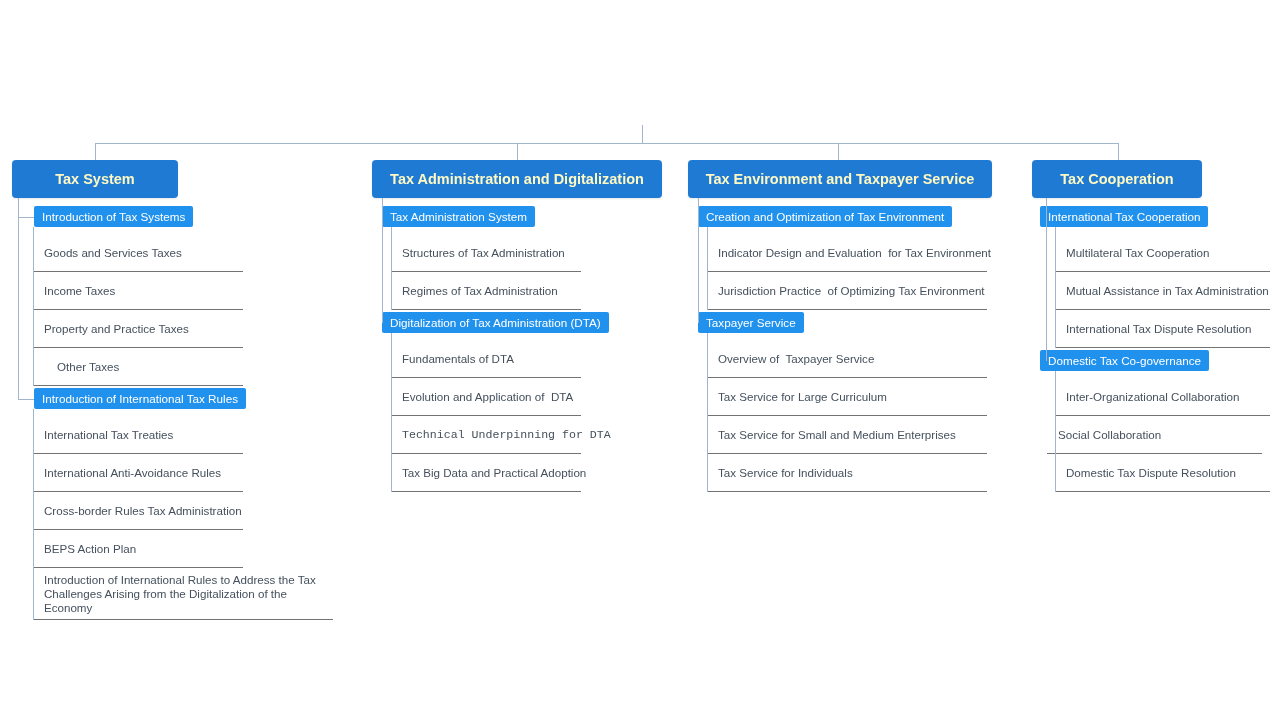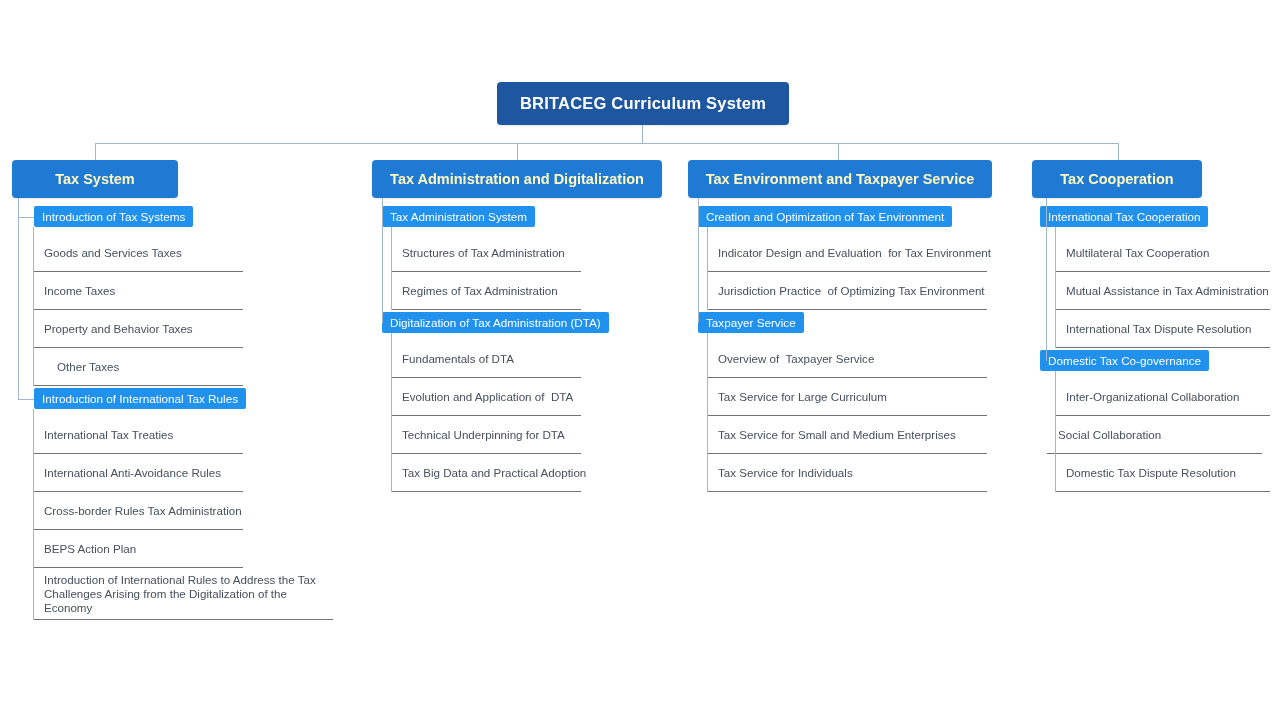--- a/index.html
+++ b/index.html
@@ -116,9 +116,6 @@
 
 <div id="canvas">
 
-  <div class="root-node">
-    <span>BRITACEG Curriculum System</span>
-  </div>
 
   <div class="conn conn-v" style="left:642px; top:125px; height:18px;"></div>
   <div class="conn conn-h" style="left:95px; top:143px; width:1024px;"></div>

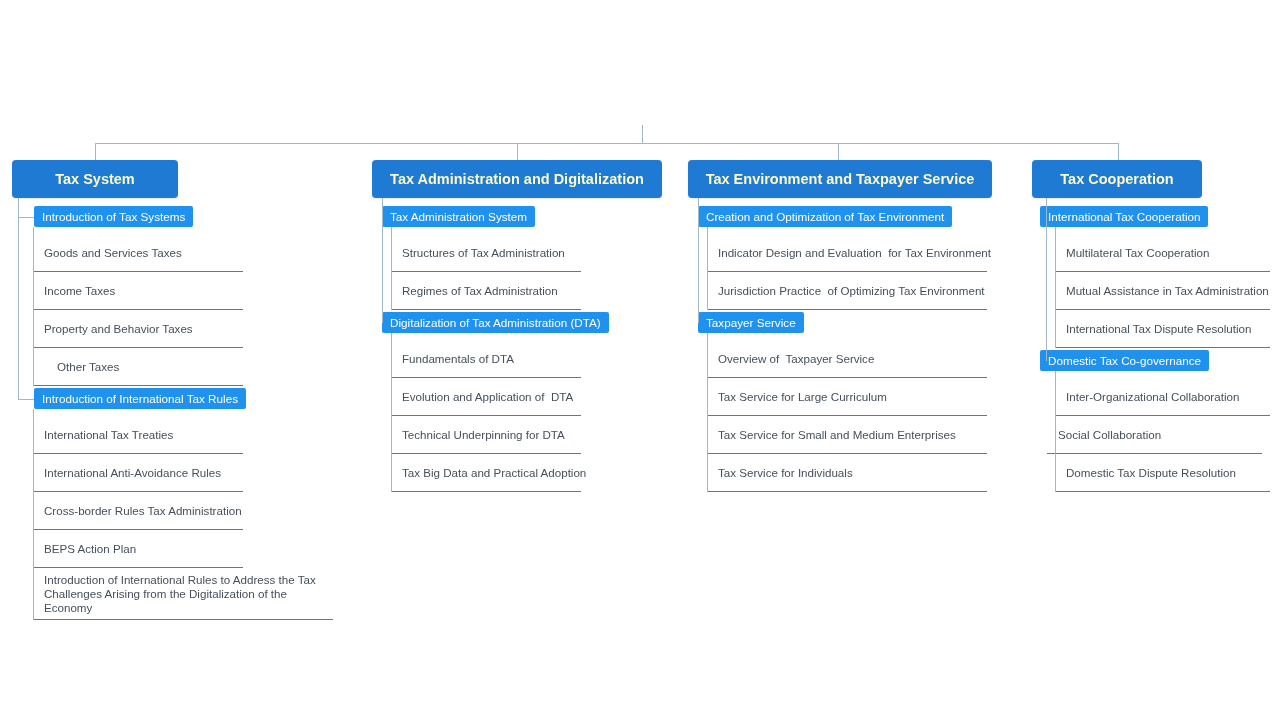--- a/index.html
+++ b/index.html
@@ -139,7 +139,7 @@
         <div class="leaf-stub" style="left: 33px; top: 309px;"></div>
         <div class="leaf" style="left: 33px; top: 272px; width: 210px; height: 38px;"><span>Income Taxes</span></div>
         <div class="leaf-stub" style="left: 33px; top: 347px;"></div>
-        <div class="leaf" style="left: 33px; top: 310px; width: 210px; height: 38px;"><span>Property and Behavior Taxes</span></div>
+        <div class="leaf" style="left: 33px; top: 310px; width: 210px; height: 38px;"><span>Property and Practice Taxes</span></div>
         <div class="leaf-stub" style="left: 33px; top: 385px;"></div>
         <div class="leaf" style="left: 33px; top: 348px; width: 210px; height: 38px; padding-left: 24px;"><span>Other Taxes</span></div>
         <div class="group-spine" style="left: 33px; top: 227px; height: 159px;"></div>

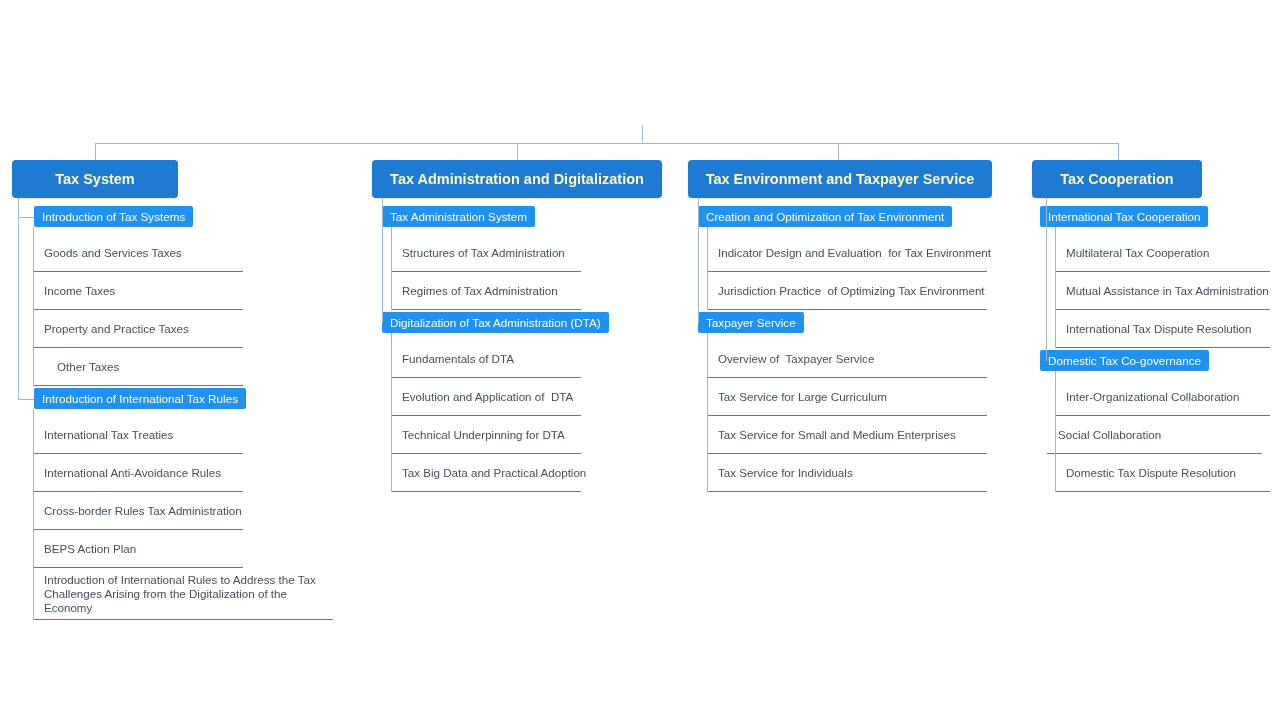--- a/index.html
+++ b/index.html
@@ -183,7 +183,7 @@
         <div class="leaf-stub" style="left: 391px; top: 415px;"></div>
         <div class="leaf" style="left: 391px; top: 378px; width: 190px; height: 38px;"><span>Evolution and Application of  DTA</span></div>
         <div class="leaf-stub" style="left: 391px; top: 453px;"></div>
-        <div class="leaf" style="left: 391px; top: 416px; width: 190px; height: 38px;"><span>Technical Underpinning for DTA</span></div>
+        <div class="leaf" style="left: 391px; top: 416px; width: 190px; height: 38px; font-family: Liberation Mono, monospace;"><span>Technical Underpinning for DTA</span></div>
         <div class="leaf-stub" style="left: 391px; top: 491px;"></div>
         <div class="leaf" style="left: 391px; top: 454px; width: 190px; height: 38px;"><span>Tax Big Data and Practical Adoption</span></div>
         <div class="group-spine" style="left: 391px; top: 333px; height: 159px;"></div>

